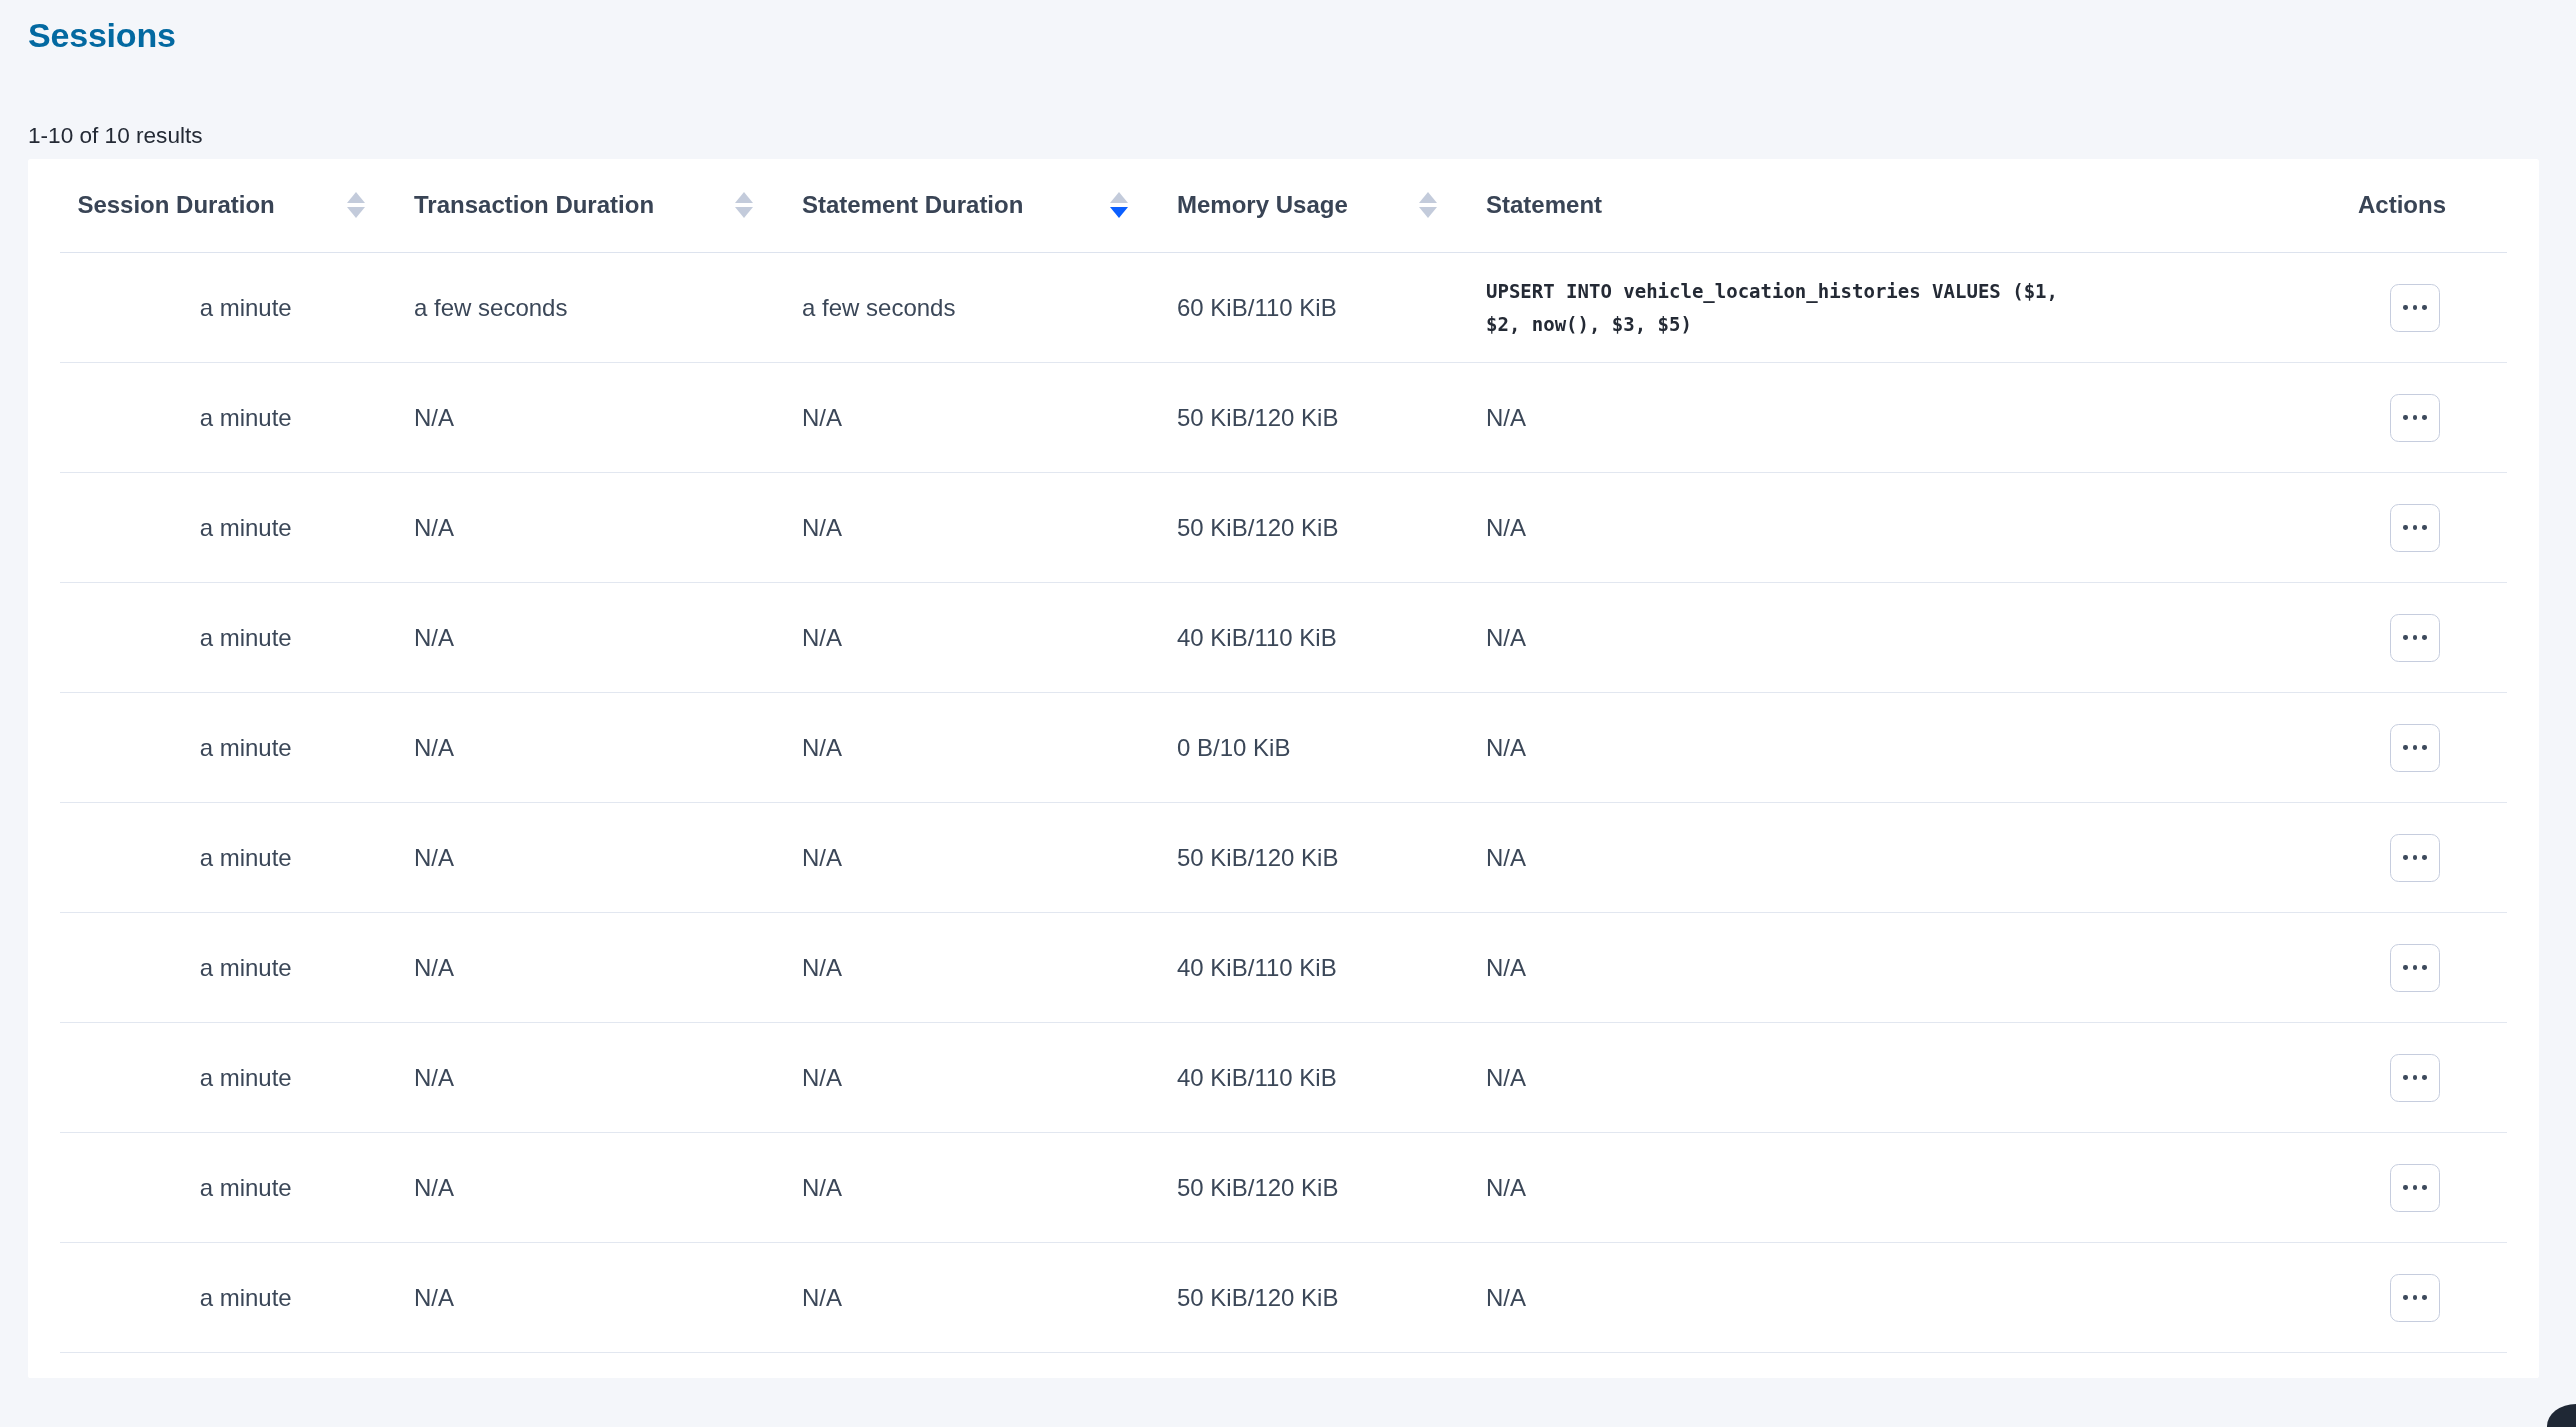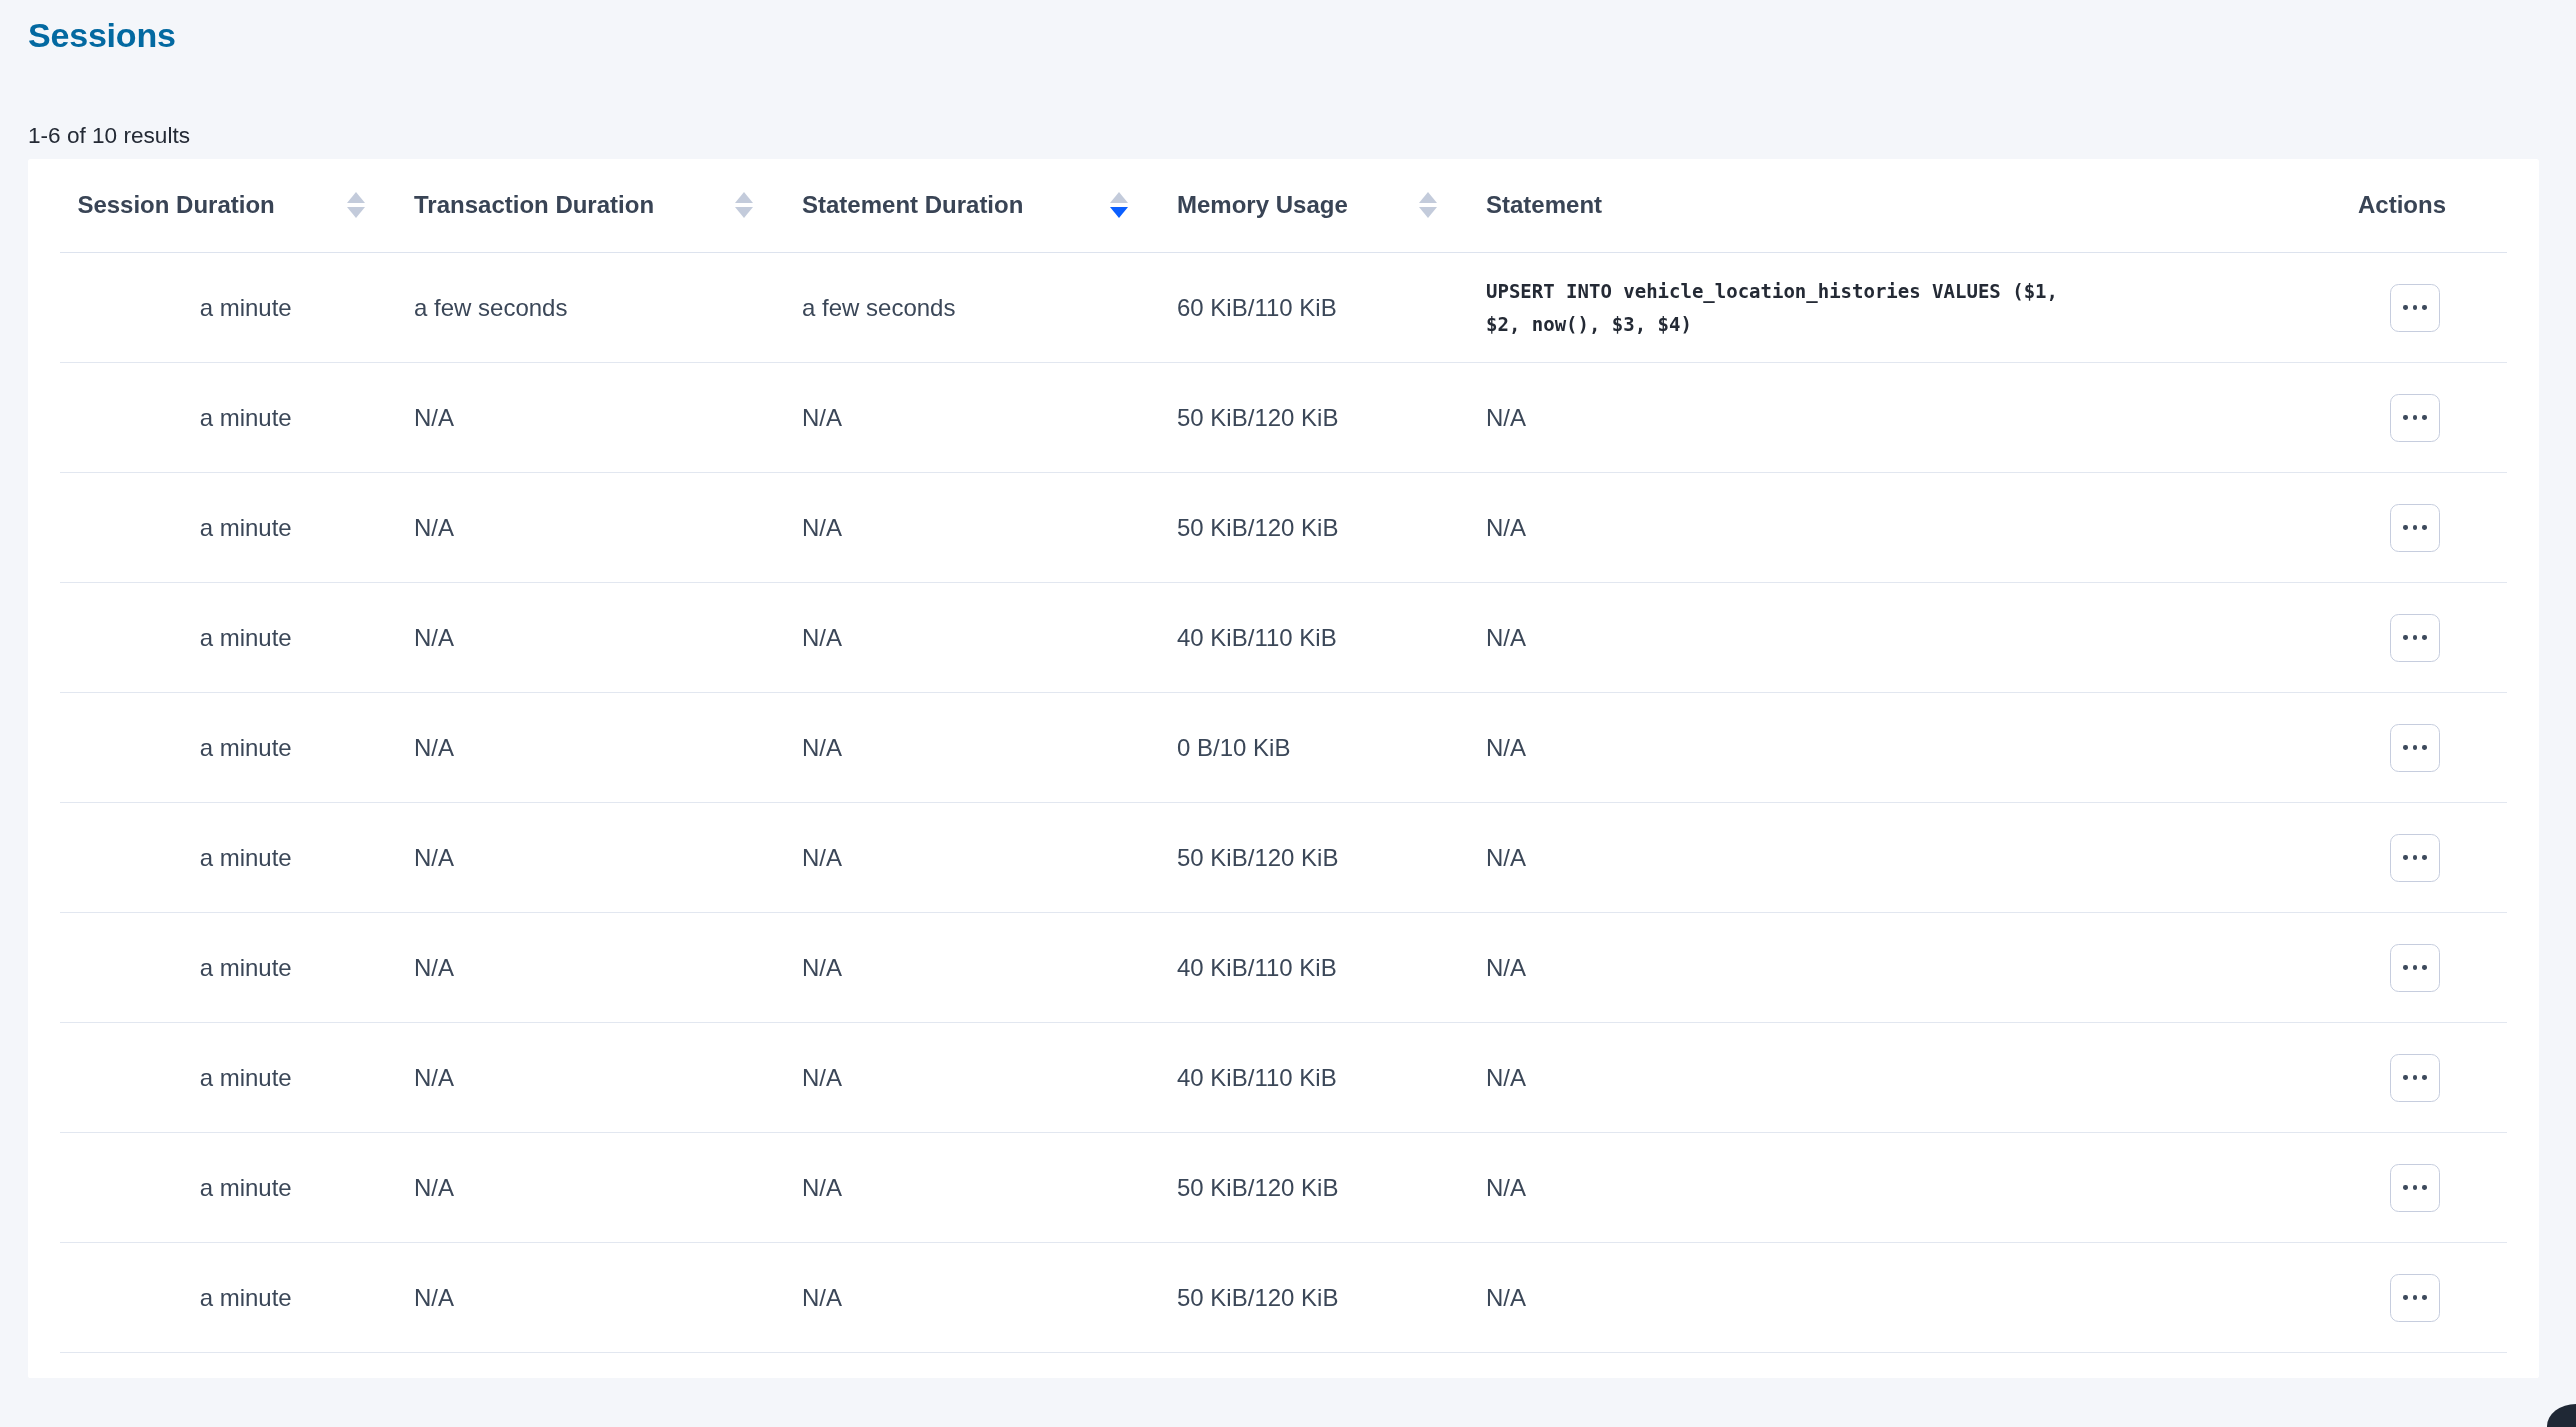--- a/index.html
+++ b/index.html
@@ -119,7 +119,7 @@
 
   <h1 class="page-title">Sessions</h1>
 
-  <div class="results-count">1-6 of 10 results</div>
+  <div class="results-count">1-10 of 10 results</div>
 
   <div class="card">
     <table class="sessions">

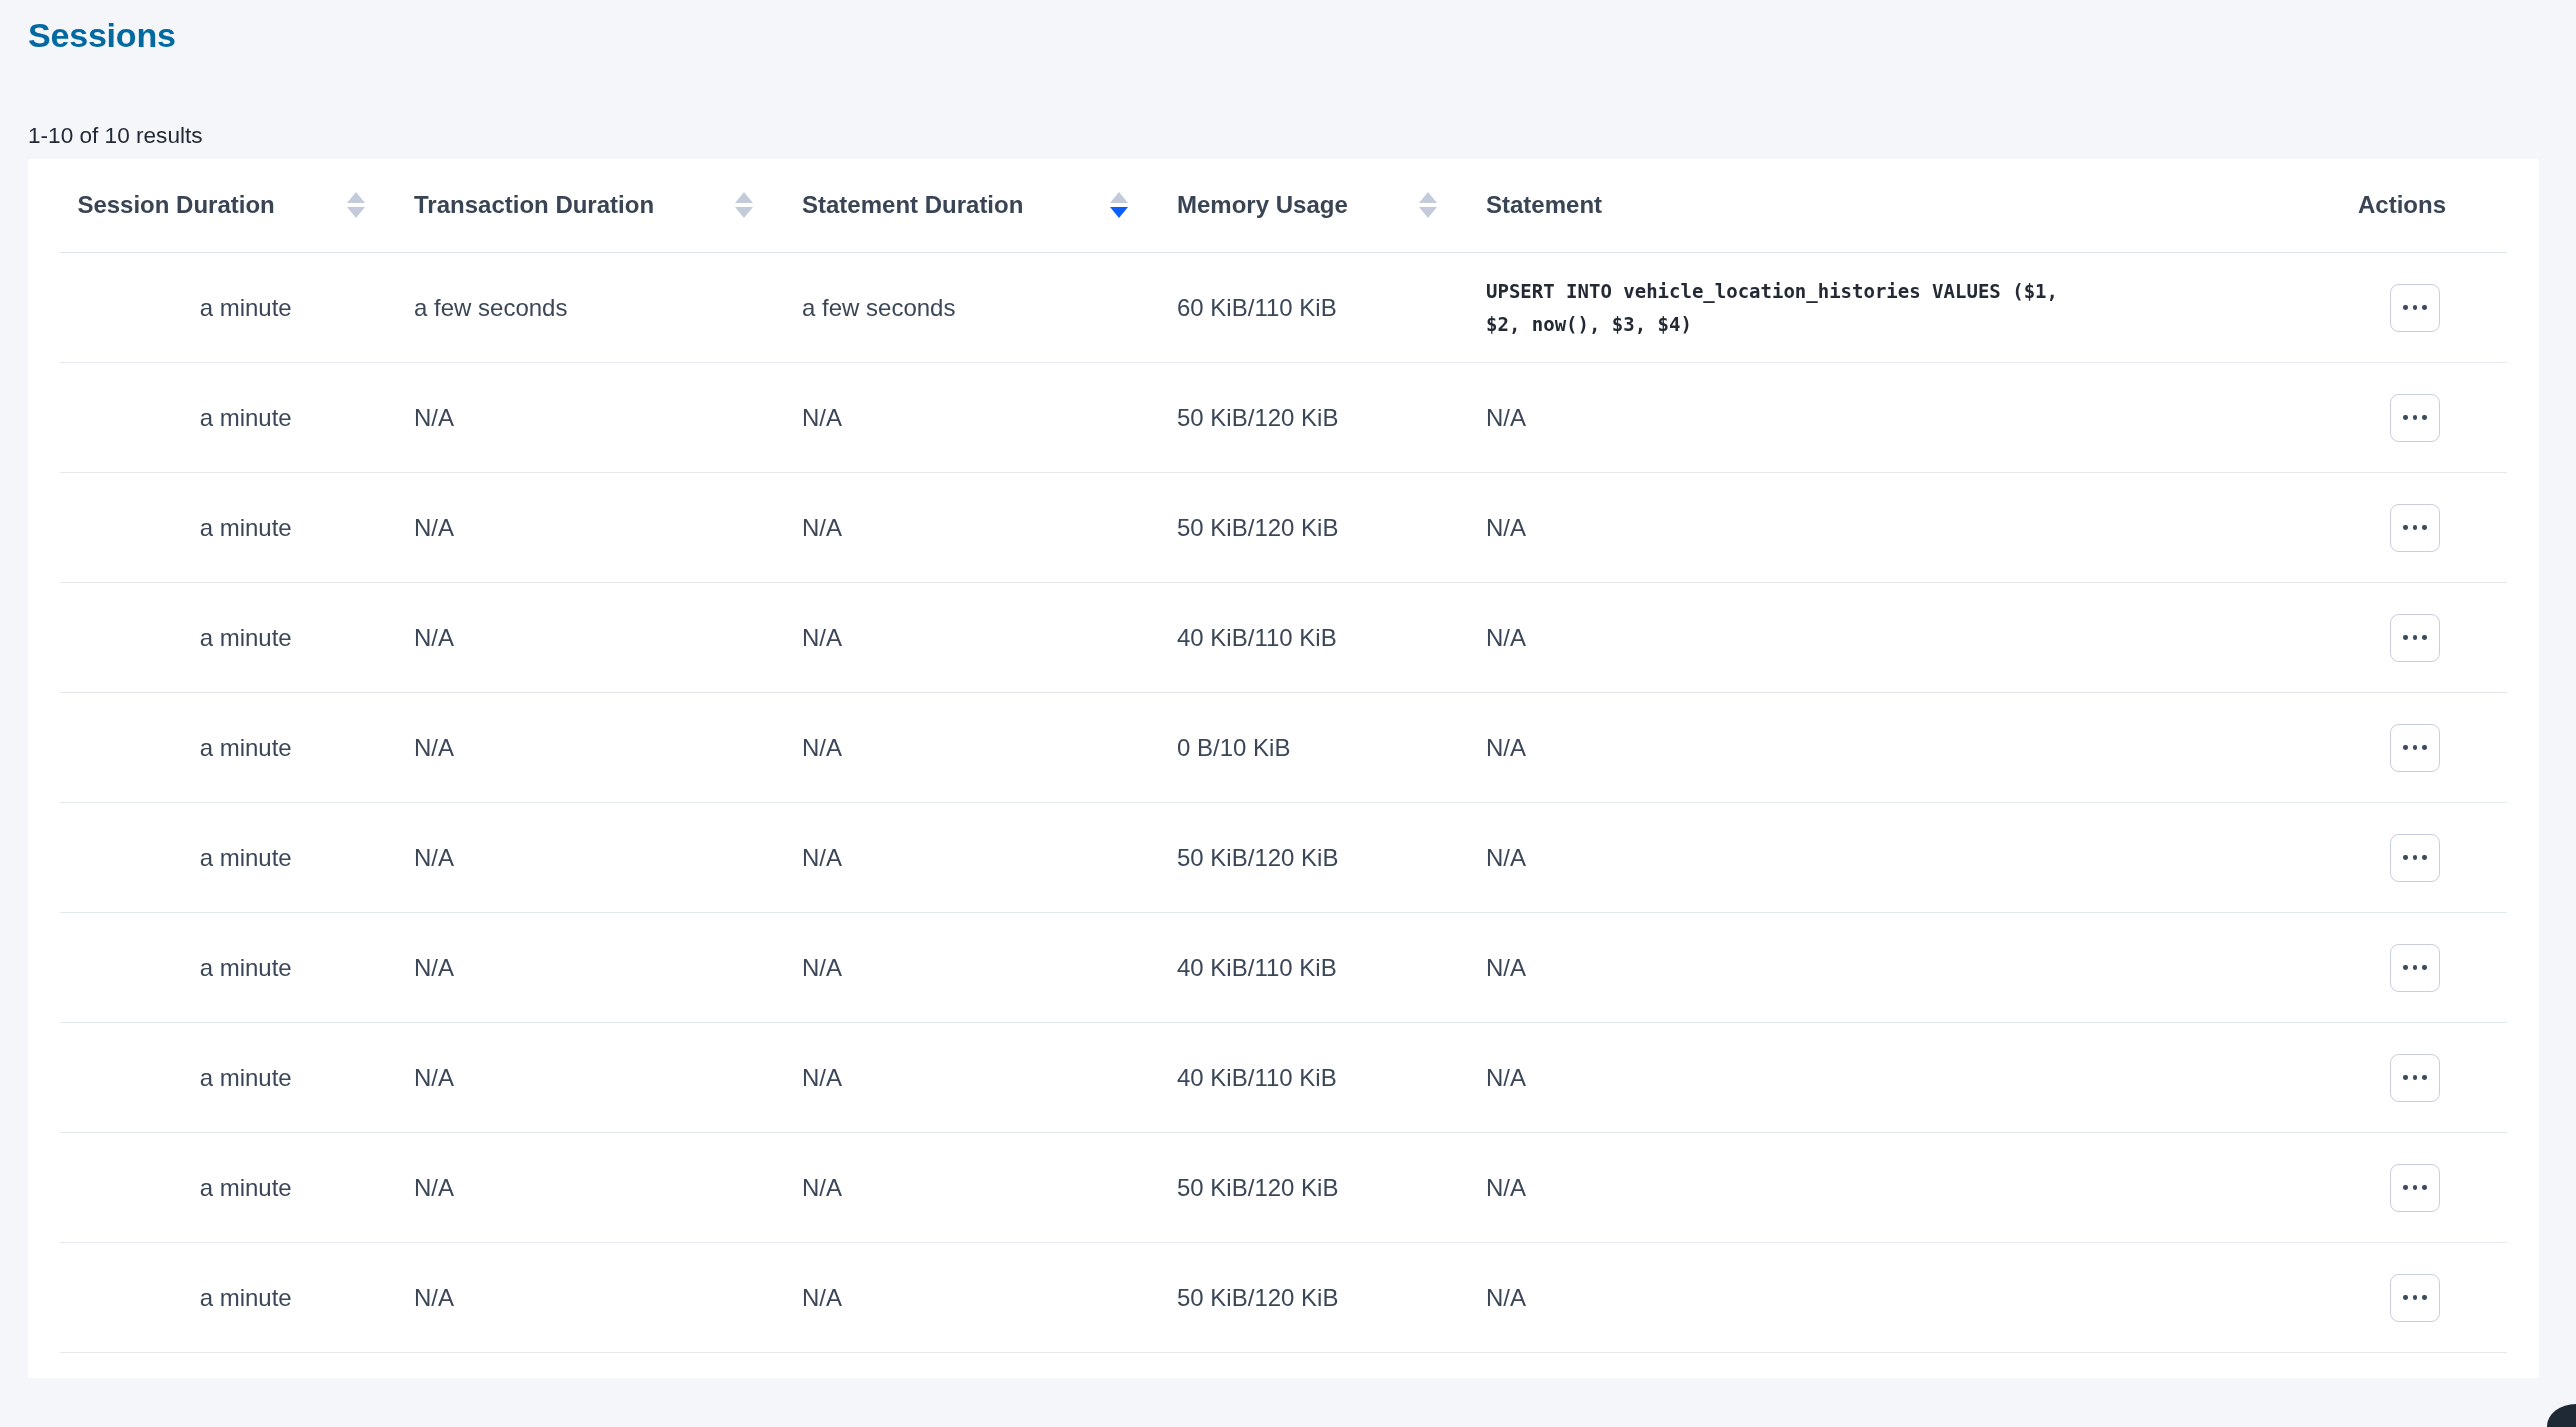--- a/index.html
+++ b/index.html
@@ -196,7 +196,7 @@
               <div>60 KiB/110 KiB</div>
             </td>
             <td>
-              <div class="stmt">UPSERT INTO vehicle_location_histories VALUES ($1, $2, now(), $3, $4)</div>
+              <div class="stmt">UPSERT INTO vehicle_location_histories VALUES ($1, $2, now(), $3, $5)</div>
             </td>
             <td class="actions-cell"><button class="dots-btn">
                 <span class="dots">

